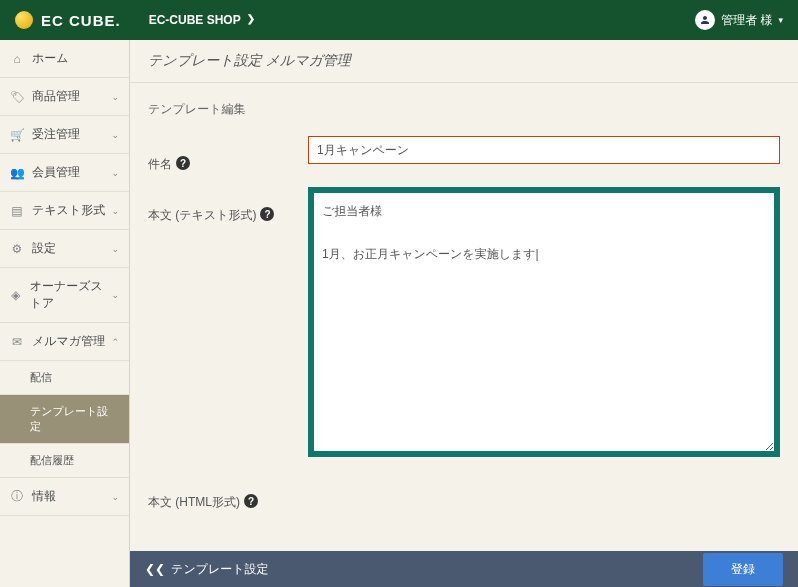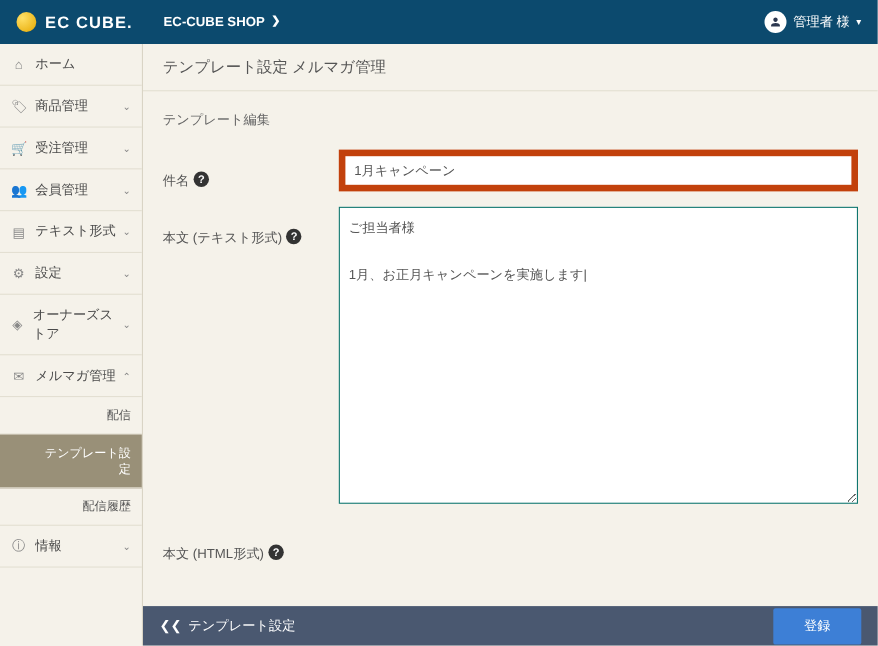--- a/index.html
+++ b/index.html
@@ -4,7 +4,7 @@
 <style>
 * { box-sizing: border-box; margin: 0; padding: 0; }
 body { font-family: "Hiragino Kaku Gothic Pro", Meiryo, sans-serif; font-size: 12px; color: #333; background: #f5f2ea; width: 798px; height: 587px; overflow: hidden; }
-.topbar { height: 40px; background: #0c4a6e; color: #fff; display: flex; align-items: center; padding: 0 15px; }
+.topbar { height: 40px; background: #14532d; color: #fff; display: flex; align-items: center; padding: 0 15px; }
 .logo { display: flex; align-items: center; font-weight: bold; font-size: 15px; letter-spacing: 1px; }
 .logo-icon { width: 18px; height: 18px; background: radial-gradient(circle at 30% 30%, #ffe067, #e6a800); border-radius: 50%; margin-right: 8px; }
 .shop-name { margin-left: 28px; font-size: 12px; font-weight: bold; display: flex; align-items: flex-start; gap: 6px; }

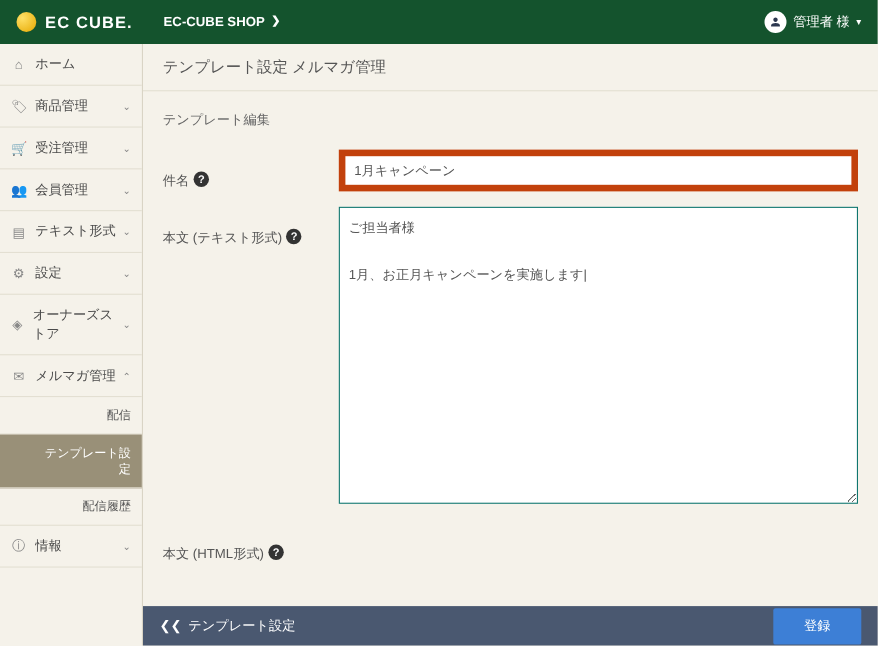--- a/index.html
+++ b/index.html
@@ -23,7 +23,7 @@
 .sub-item.active { background: #999078; color: #fff; }
 
 .main { flex: 1; display: flex; flex-direction: column; background: #f5f2ea; }
-.breadcrumb { padding: 12px 18px; color: #555; font-size: 14px; border-bottom: 1px solid #e3dfd2; }
+.breadcrumb { padding: 12px 18px; color: #555; font-size: 14px; border-bottom: 1px solid #e3dfd2; font-style: italic; }
 .content { flex: 1; padding: 18px; overflow-y: auto; }
 .section-title { color: #666; font-size: 12px; margin-bottom: 18px; }
 .form-row { display: flex; margin-bottom: 14px; }

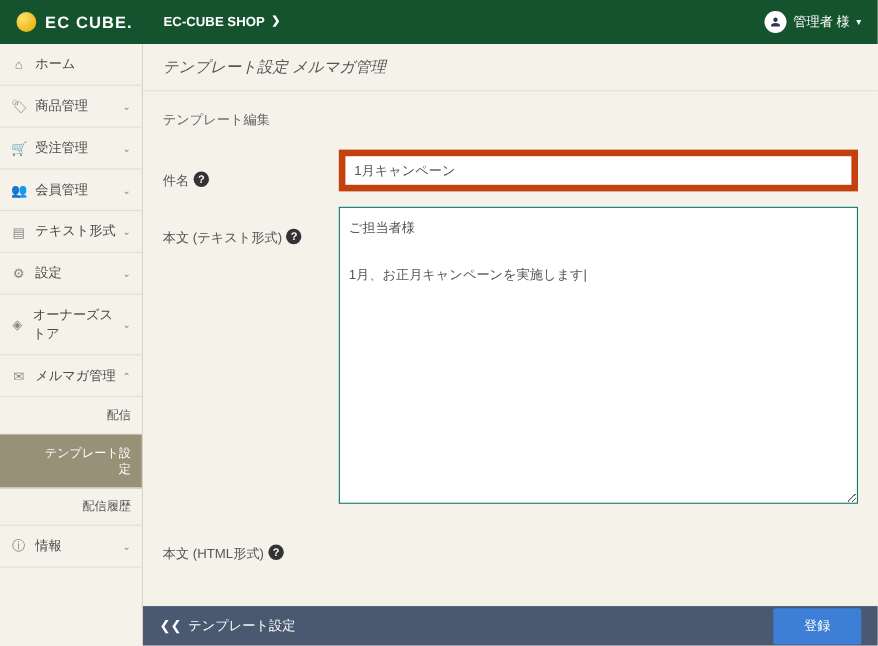--- a/index.html
+++ b/index.html
@@ -30,7 +30,7 @@
 .form-label { width: 160px; color: #555; font-size: 12px; display: flex; align-items: flex-start; gap: 4px; padding-top: 4px; margin-top: 16px; }
 .help-icon { width: 14px; height: 14px; border-radius: 50%; background: #333; color: #fff; font-size: 10px; font-weight: bold; display: inline-flex; align-items: center; justify-content: center; cursor: pointer; }
 .form-field { flex: 1; }
-.text-input { width: 100%; border: 6px solid #c2410c; padding: 6px 8px; font-size: 12px; font-family: inherit; background: #fff; color: #555; }
+.text-input { width: 100%; border: 1px solid #c2410c; padding: 6px 8px; font-size: 12px; font-family: inherit; background: #fff; color: #555; }
 .textarea { width: 100%; height: 270px; border: 1px solid #0f766e; padding: 8px; font-size: 12px; font-family: inherit; background: #fff; color: #555; resize: both; line-height: 1.8; }
 
 .footer { height: 36px; background: #4a5870; color: #fff; display: flex; align-items: center; padding: 0 15px; }

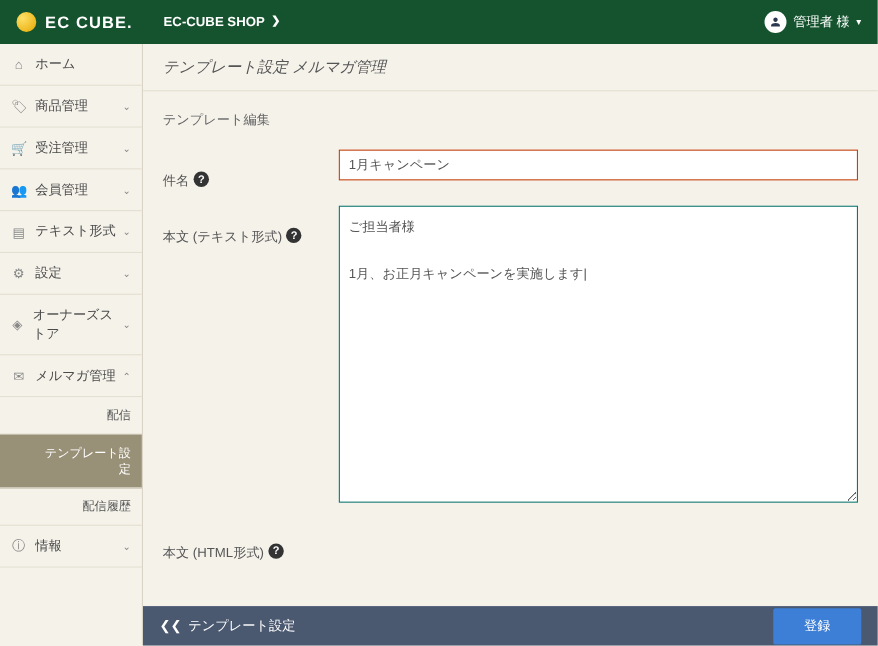--- a/index.html
+++ b/index.html
@@ -31,7 +31,7 @@
 .help-icon { width: 14px; height: 14px; border-radius: 50%; background: #333; color: #fff; font-size: 10px; font-weight: bold; display: inline-flex; align-items: center; justify-content: center; cursor: pointer; }
 .form-field { flex: 1; }
 .text-input { width: 100%; border: 1px solid #c2410c; padding: 6px 8px; font-size: 12px; font-family: inherit; background: #fff; color: #555; }
-.textarea { width: 100%; height: 270px; border: 1px solid #0f766e; padding: 8px; font-size: 12px; font-family: inherit; background: #fff; color: #555; resize: both; line-height: 1.8; }
+.textarea { width: 100%; height: 270px; border: 6px solid #0f766e; padding: 8px; font-size: 12px; font-family: inherit; background: #fff; color: #555; resize: both; line-height: 1.8; }
 
 .footer { height: 36px; background: #4a5870; color: #fff; display: flex; align-items: center; padding: 0 15px; }
 .footer-back { display: flex; align-items: center; gap: 6px; cursor: pointer; font-size: 12px; }

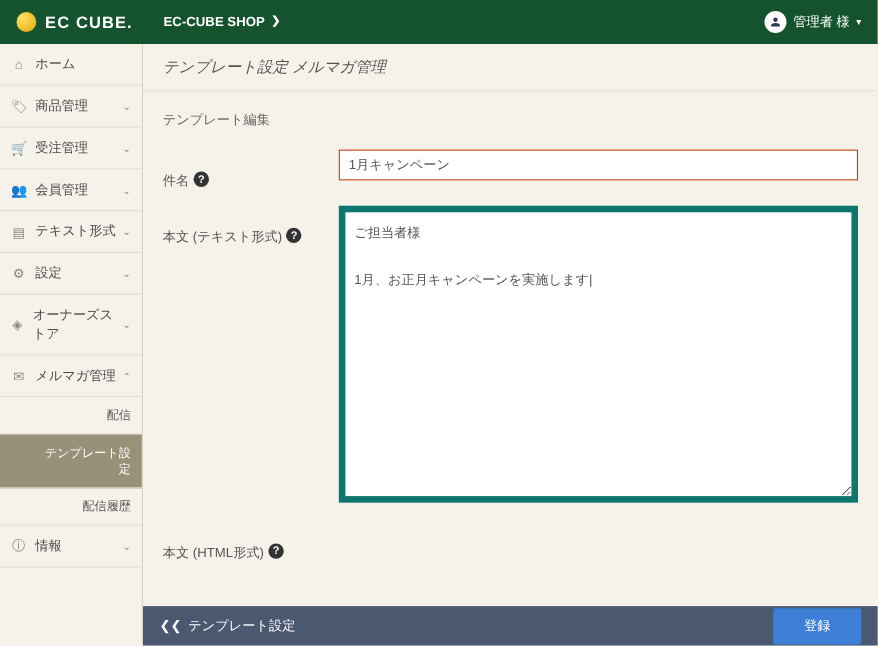--- a/index.html
+++ b/index.html
@@ -19,7 +19,7 @@
 .side-item { display: flex; align-items: center; padding: 10px 10px; border-bottom: 1px solid #e3dfd2; color: #4a4a4a; cursor: pointer; position: relative; }
 .side-item .icon { width: 14px; margin-right: 8px; color: #888; font-size: 12px; text-align: center; }
 .side-item .chev { margin-left: auto; font-size: 9px; color: #888; }
-.sub-item { padding: 9px 10px 9px 30px; color: #555; cursor: pointer; font-size: 11px; border-bottom: 1px solid #e3dfd2; text-align: right; }
+.sub-item { padding: 9px 10px 9px 30px; color: #555; cursor: pointer; font-size: 11px; border-bottom: 1px solid #e3dfd2; }
 .sub-item.active { background: #999078; color: #fff; }
 
 .main { flex: 1; display: flex; flex-direction: column; background: #f5f2ea; }

